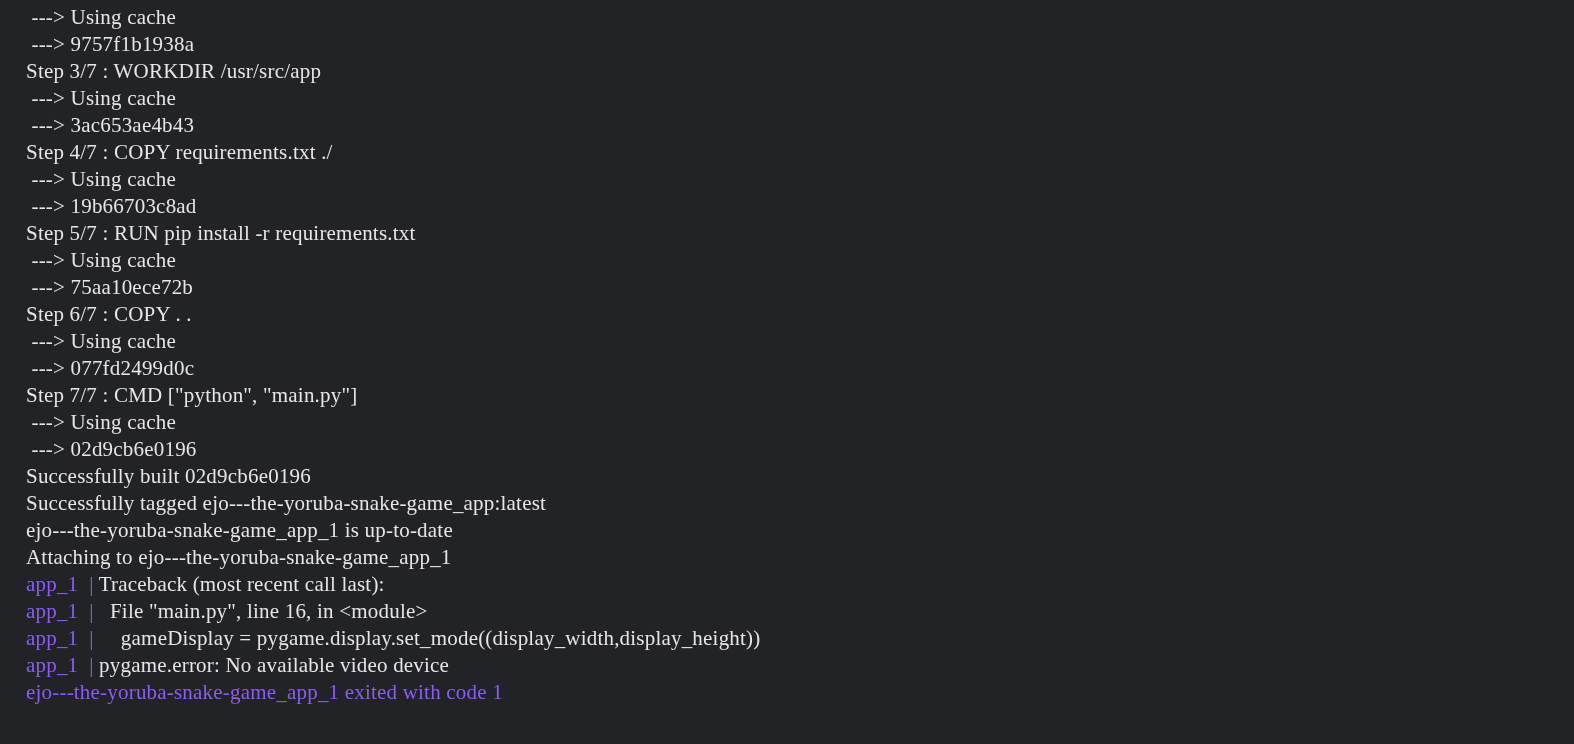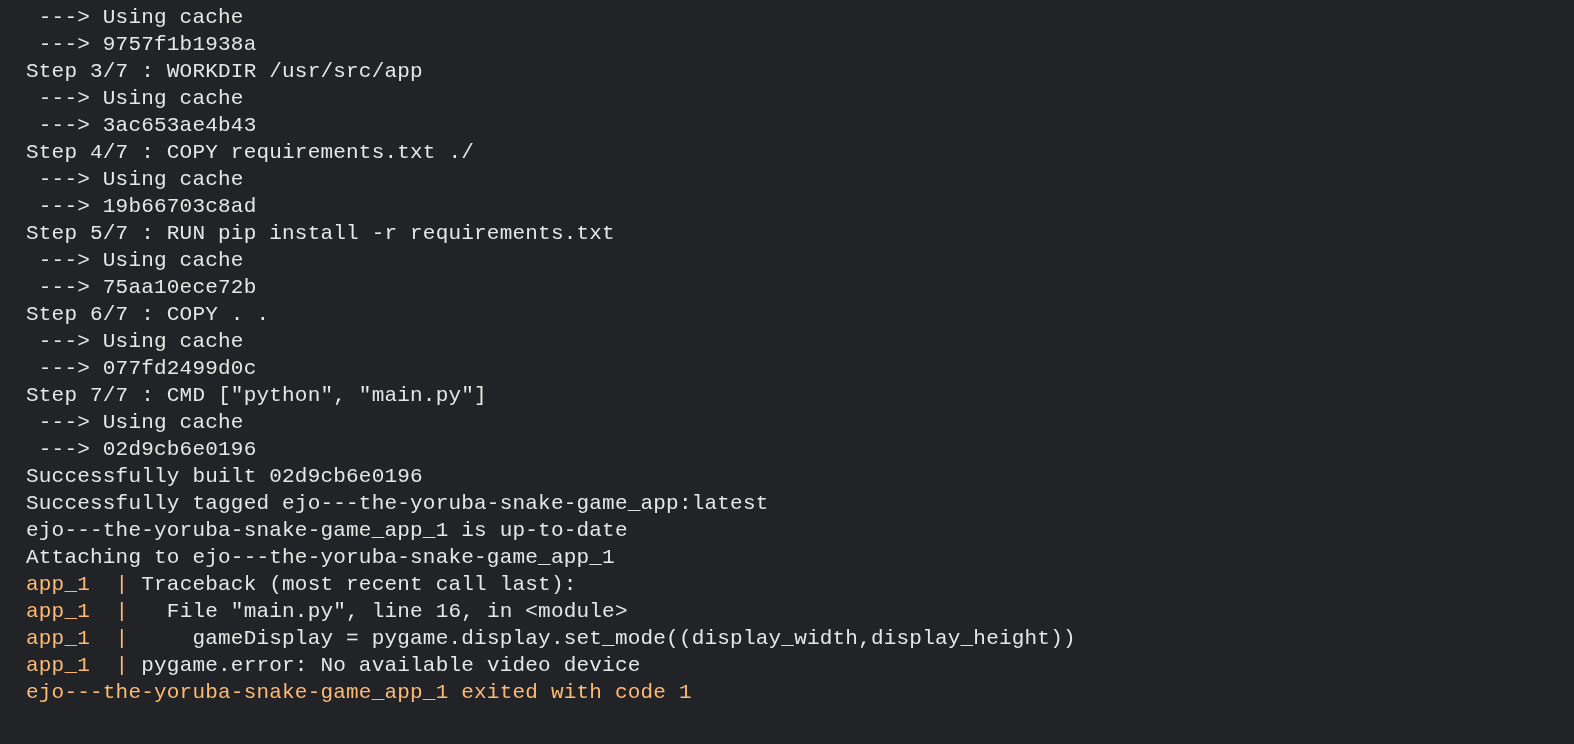--- a/index.html
+++ b/index.html
@@ -11,7 +11,7 @@
     overflow: hidden;
   }
   .terminal {
-    font-family: Liberation Mono, monospace;
+    font-family: Liberation Serif, serif;
     font-size: 21px;
     line-height: 27px;
     color: #e6e6e6;

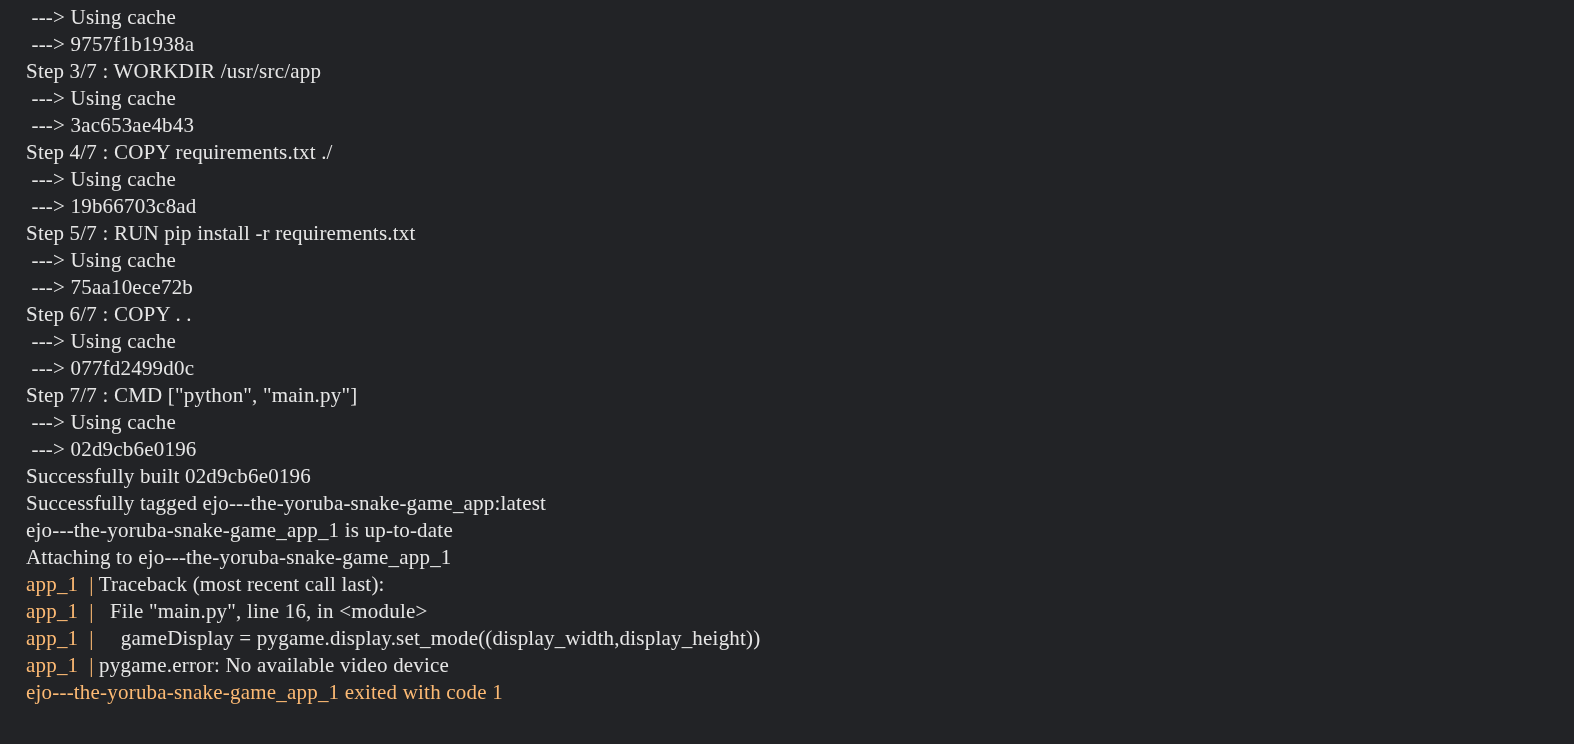--- a/index.html
+++ b/index.html
@@ -23,7 +23,7 @@
     display: block;
   }
   .cyan {
-    color: #fdba74;
+    color: #8b5cf6;
   }
 </style>
 </head>

